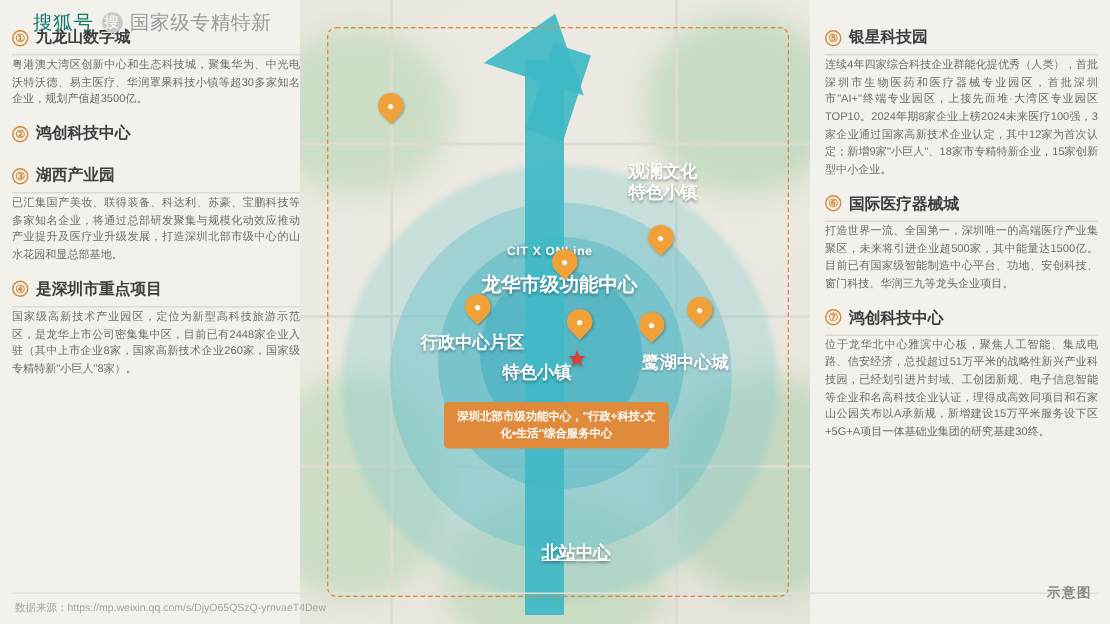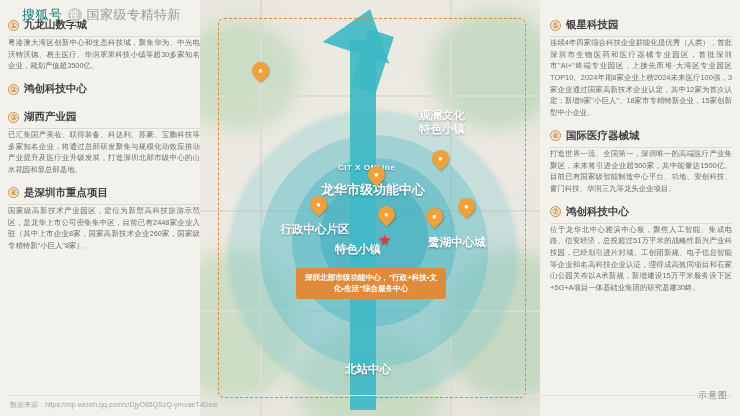--- a/index.html
+++ b/index.html
@@ -278,7 +278,7 @@
     <div class="maplabel ml-md" style="left:60px;top:222px;width:110px;">行政中心片区</div>
     <div class="maplabel ml-md" style="left:108px;top:242px;width:100px;">特色小镇</div>
     <div class="maplabel ml-md" style="left:212px;top:235px;width:90px;">鹭湖中心城</div>
-    <div class="maplabel ml-md" style="left:120px;top:362px;width:96px;">北站中心</div>
+    <div class="maplabel ml-md" style="left:136px;top:362px;width:96px;text-decoration:underline;">北站中心</div>
 
     <div class="cit-box">
       <span>CIT X ONLine</span>

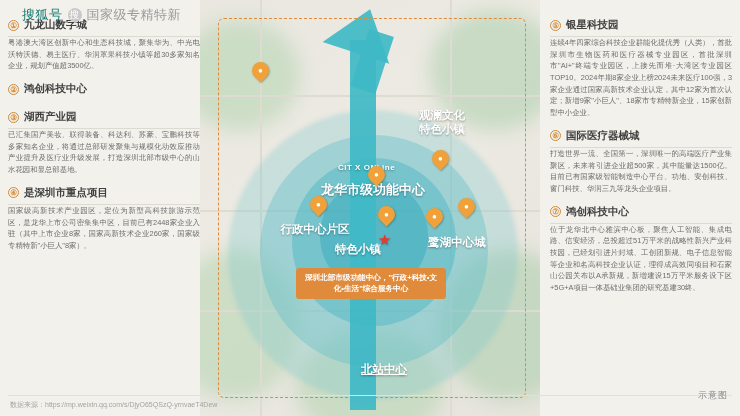--- a/index.html
+++ b/index.html
@@ -161,7 +161,7 @@
 
   .legend-note {
     position:absolute; right:12px; bottom:14px;
-    font-size:9px; color:#8a8a8a; letter-spacing:1px;
+    font-size:9px; color:#8a8a8a; letter-spacing:1px;font-weight:bold;
   }
   .source {
     position:absolute; left:10px; bottom:6px;

